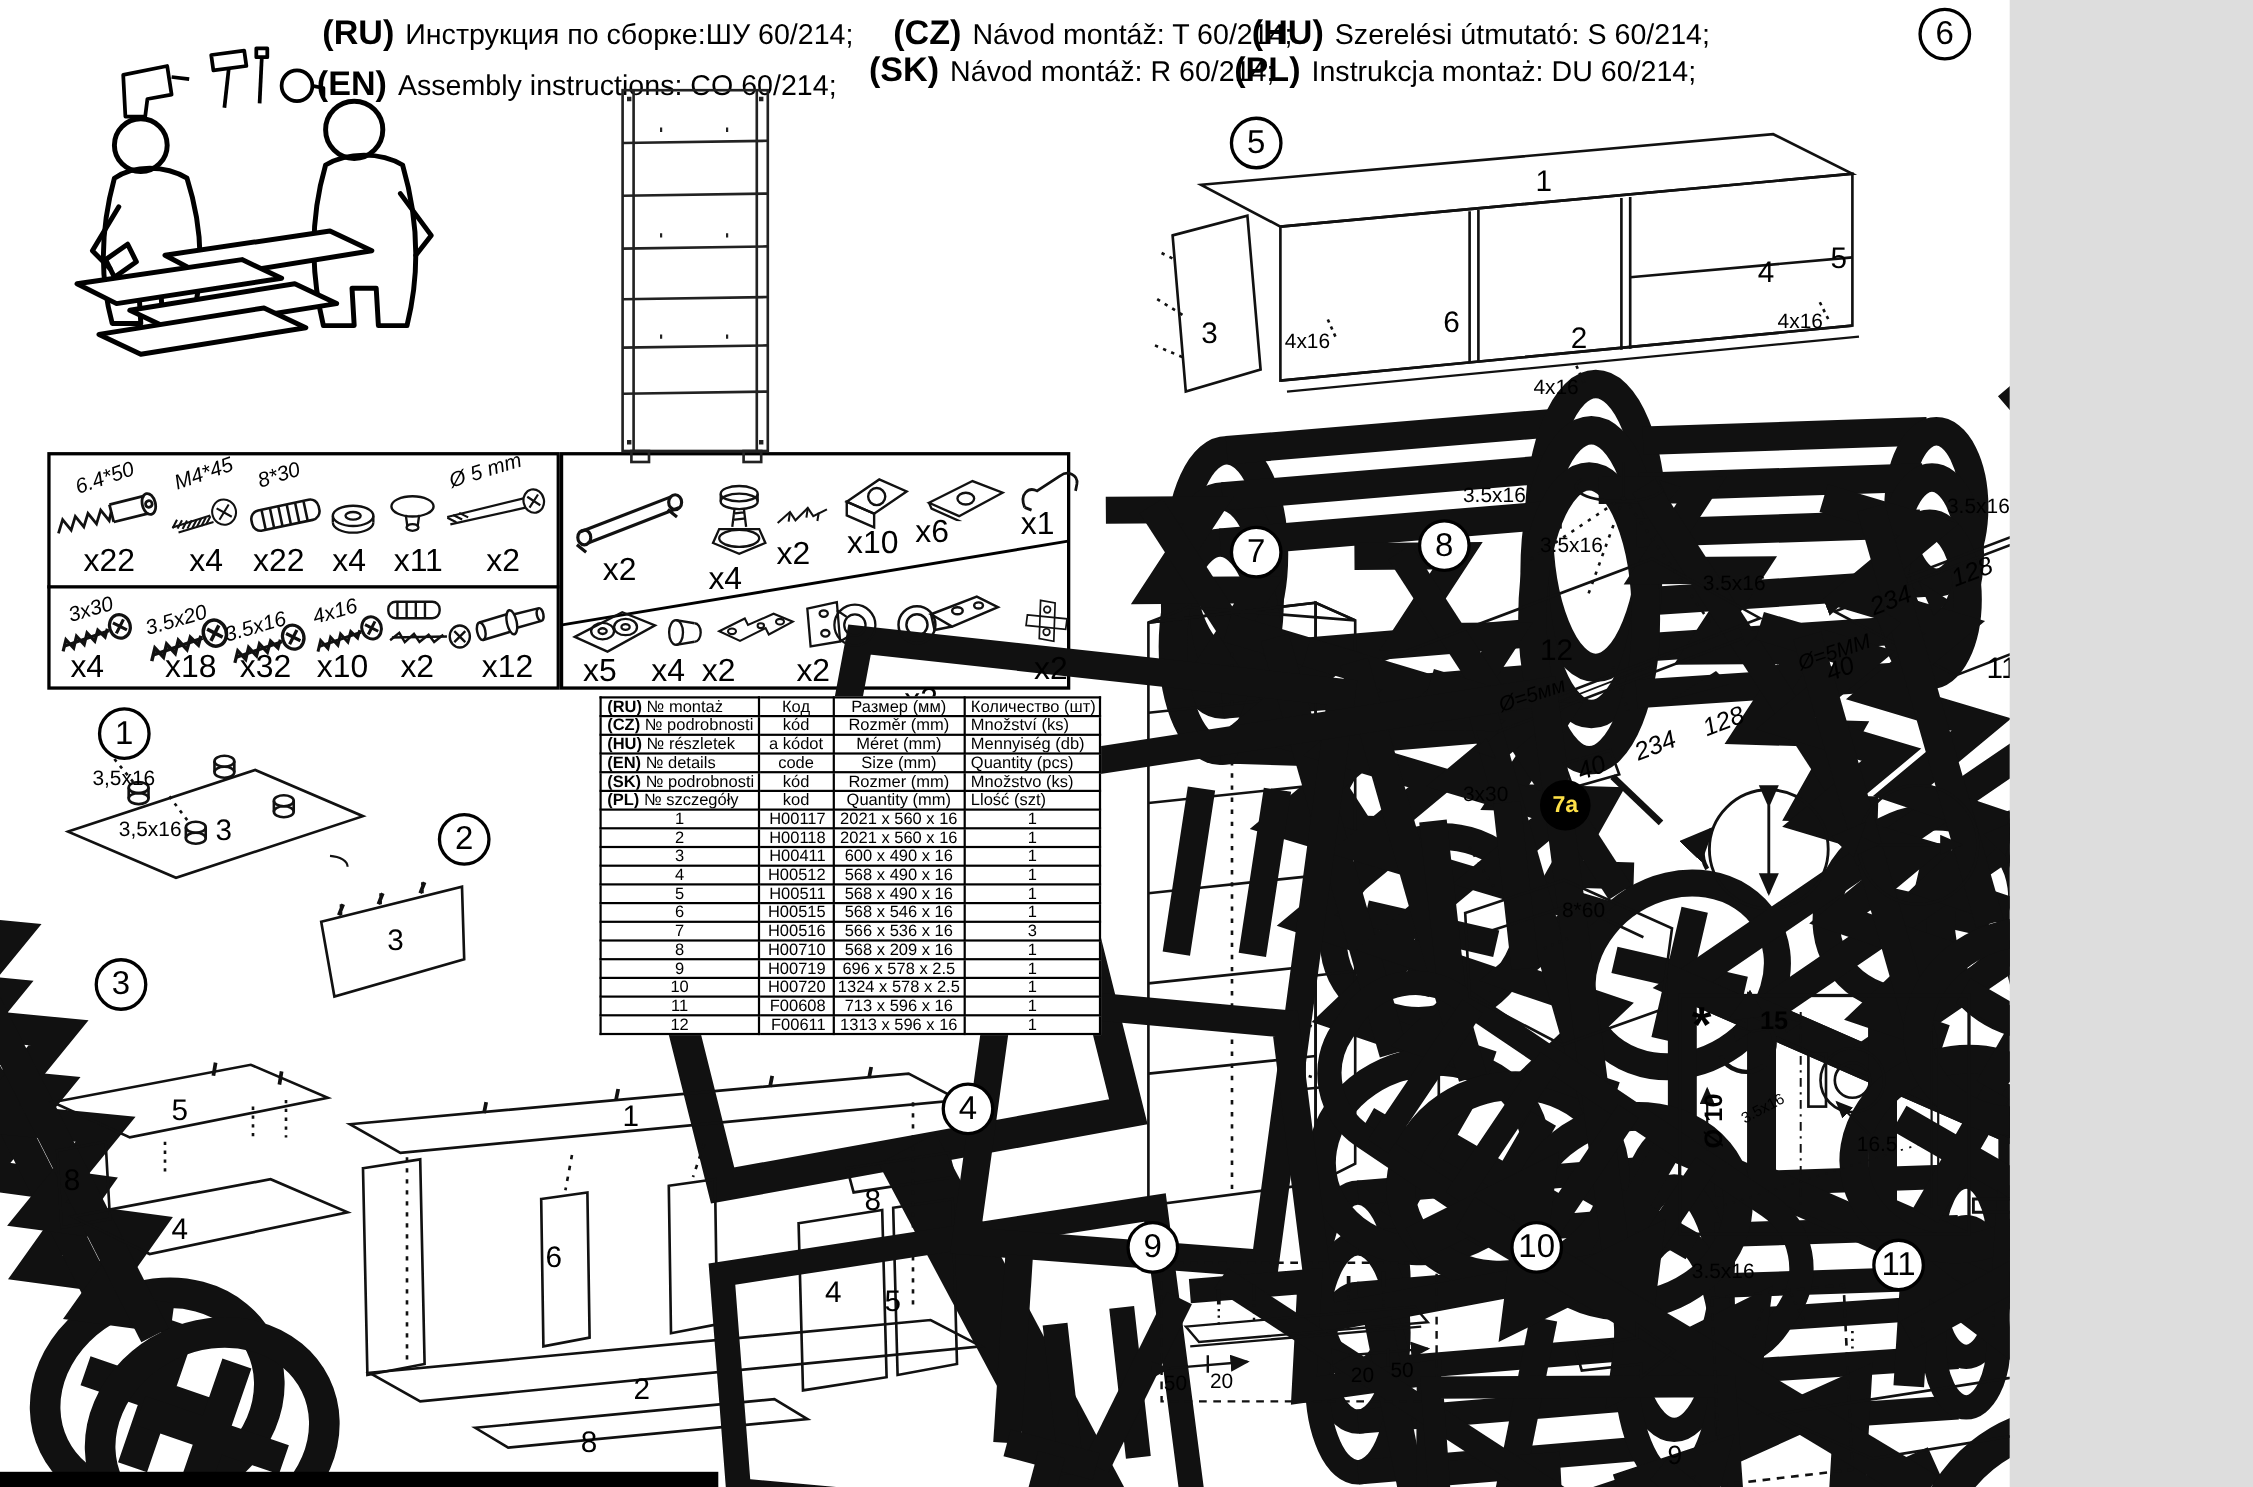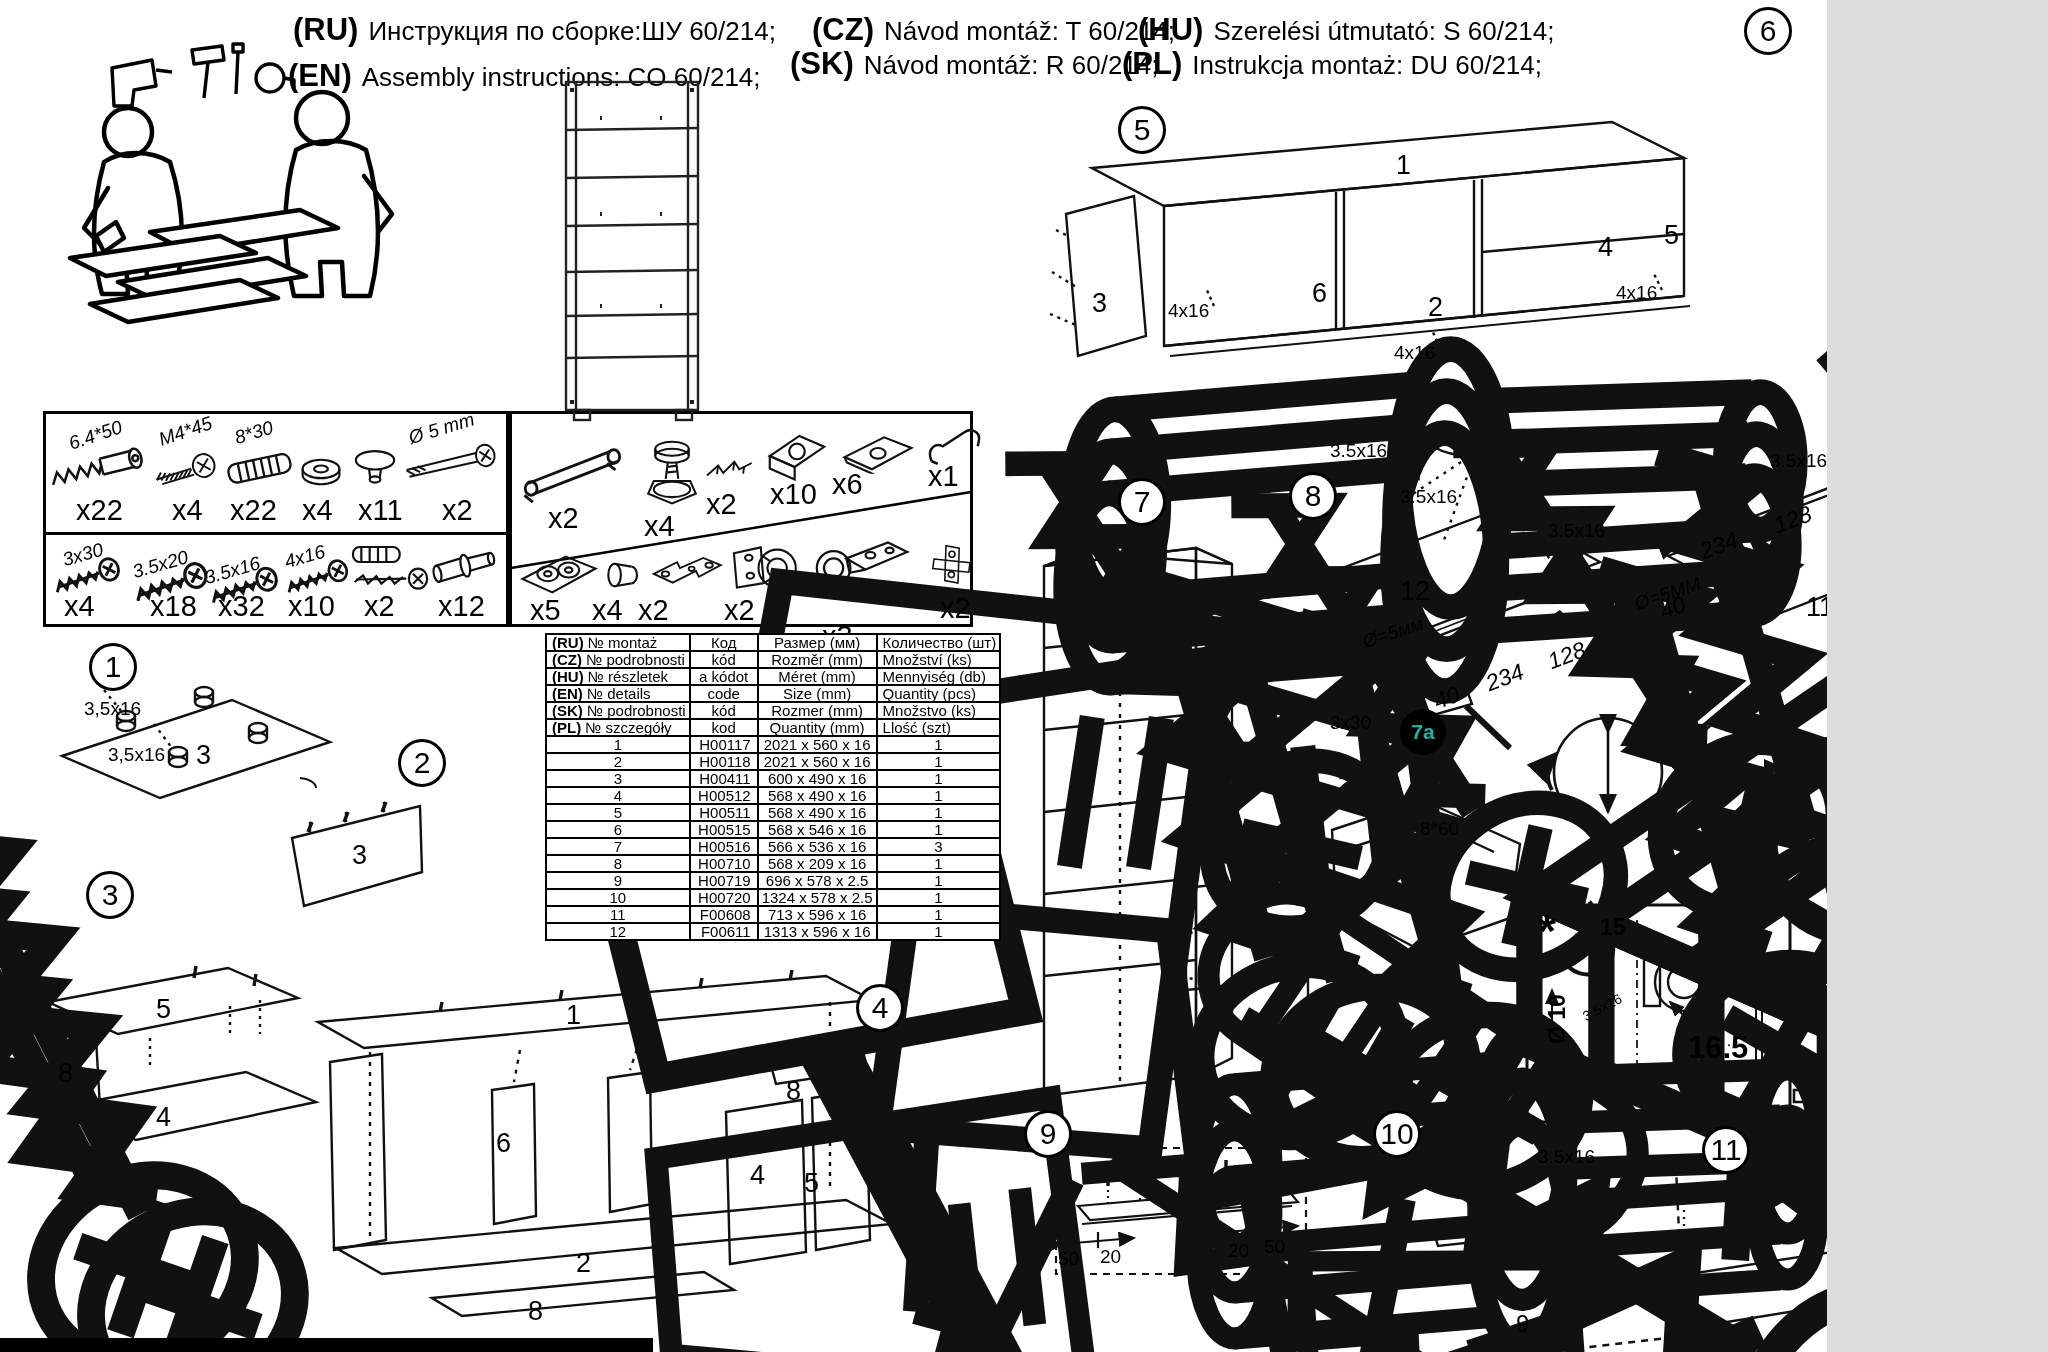--- a/index.html
+++ b/index.html
@@ -12,7 +12,7 @@
   
   .step-circle{position:absolute;width:42px;height:42px;border:3px solid #000;border-radius:50%;
     display:flex;align-items:center;justify-content:center;font-size:30px;background:#fff;z-index:5;}
-  .step-circle.dark{background:#000;color:#14b8a6;width:40px;height:40px;font-size:21px;font-weight:bold;}
+  .step-circle.dark{background:#000;color:#fde047;width:40px;height:40px;font-size:21px;font-weight:bold;}
   
   .part-num{position:absolute;font-size:27px;z-index:4;}
   .dim{position:absolute;font-size:19px;white-space:nowrap;z-index:4;}

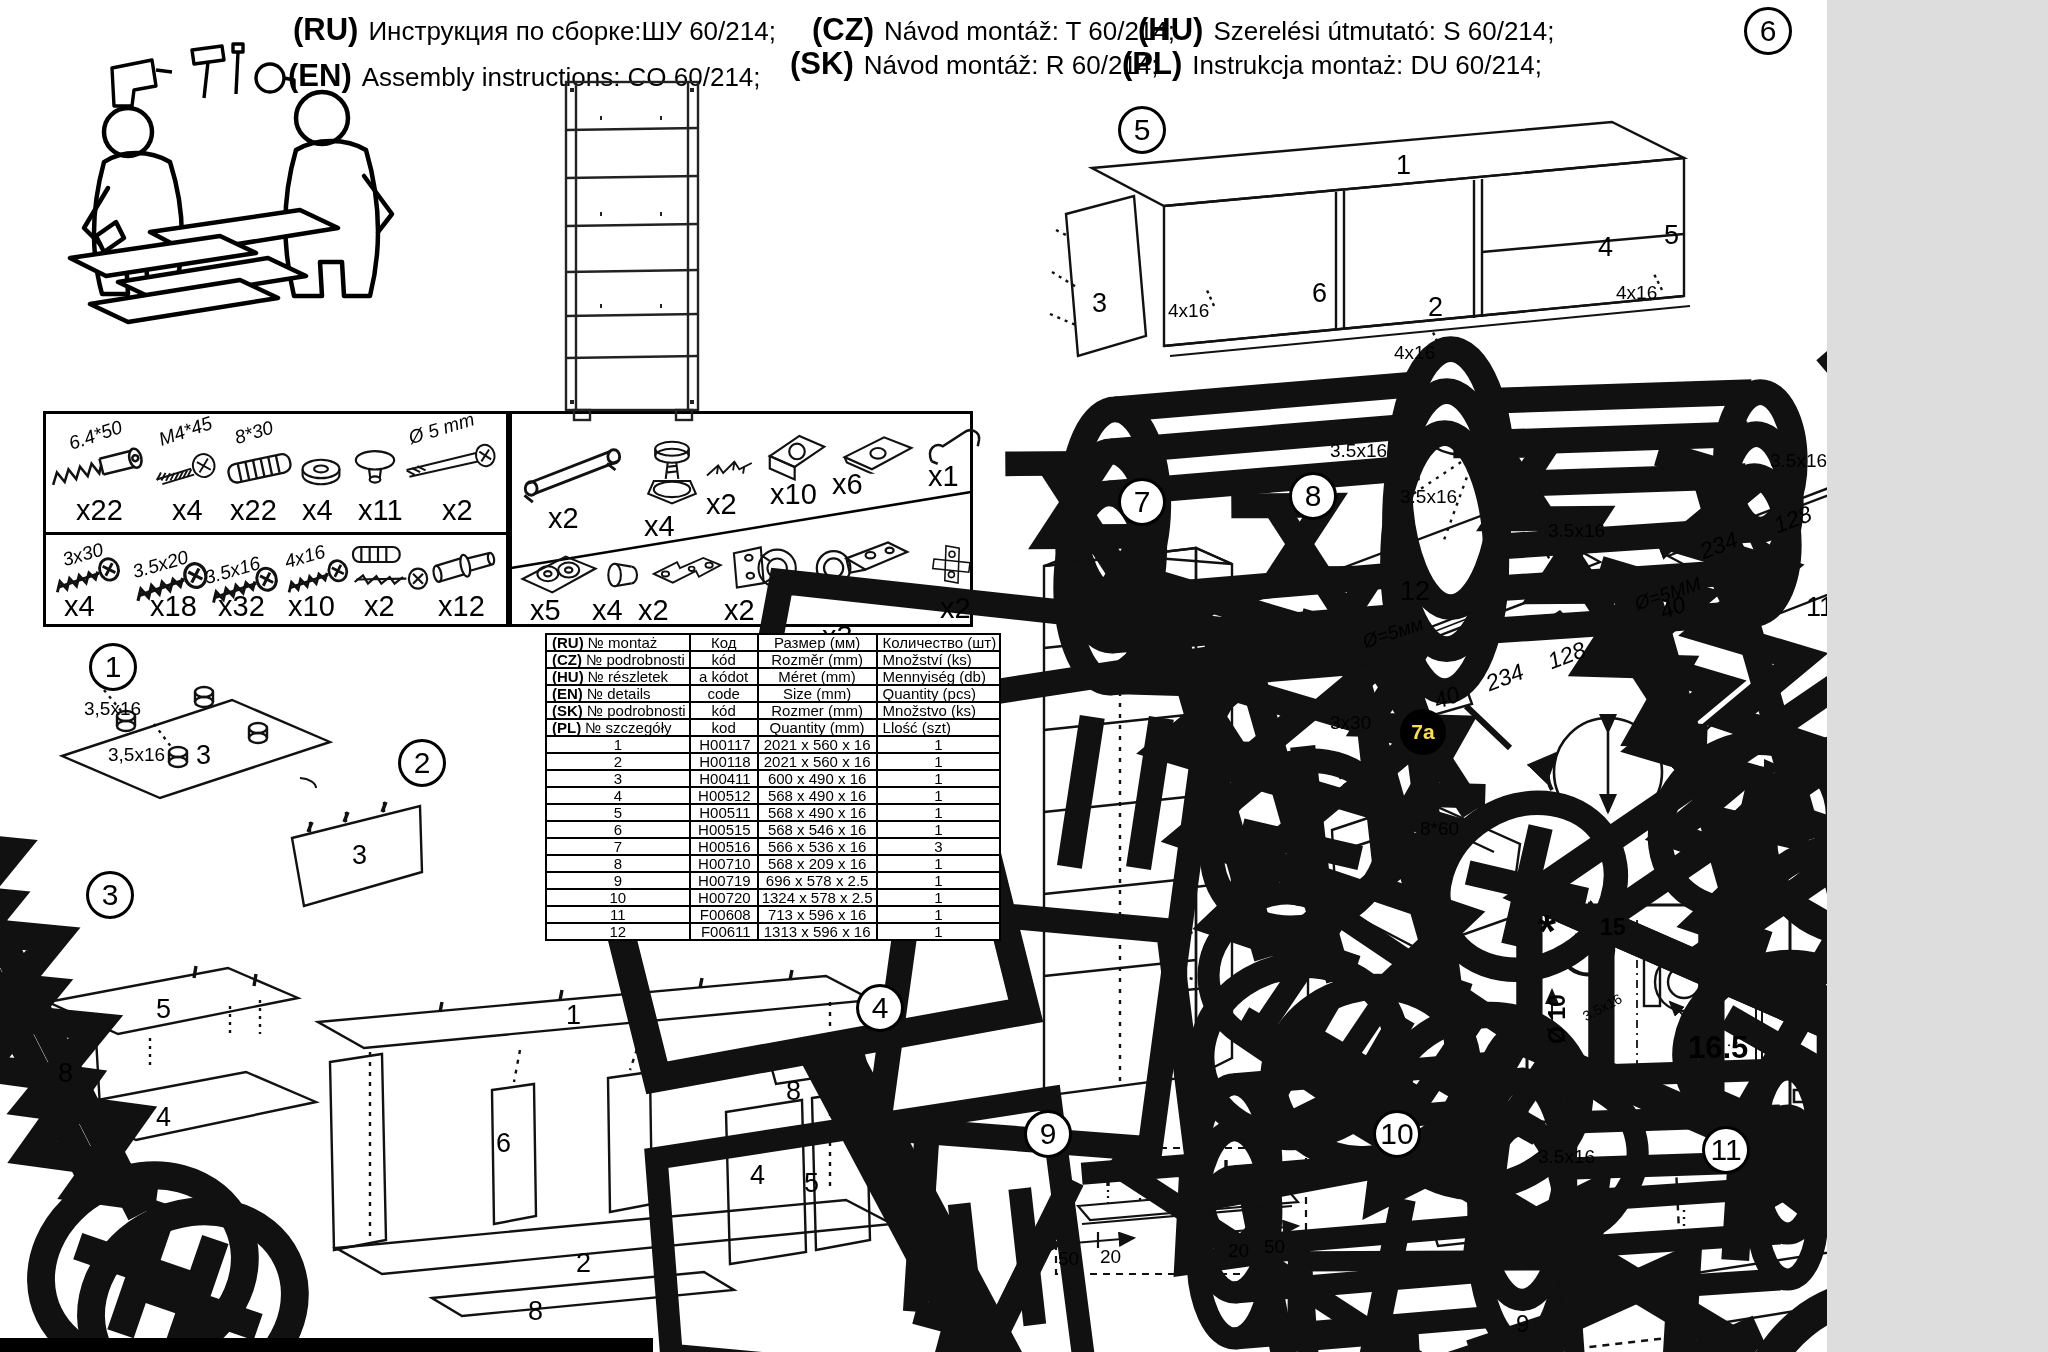--- a/index.html
+++ b/index.html
@@ -895,7 +895,7 @@
 <div class="dim" style="left:1600px;top:914px;font-size:23px;font-weight:bold">15</div>
 <div class="dim rot" style="left:1544px;top:1044px;transform:rotate(-90deg);font-size:23px;font-weight:bold">Ø 10</div>
 <div class="dim rot" style="left:1580px;top:1010px;transform:rotate(-28deg);font-size:14px">3.5x16</div>
-<div class="dim" style="left:1688px;top:1030px;font-size:31px;font-weight:bold">16.5</div>
+<div class="dim" style="left:1688px;top:1030px;font-size:19px;font-weight:normal">16.5</div>
 
 <div class="page-num" style="left:1516px;top:1310px">9</div>
 

